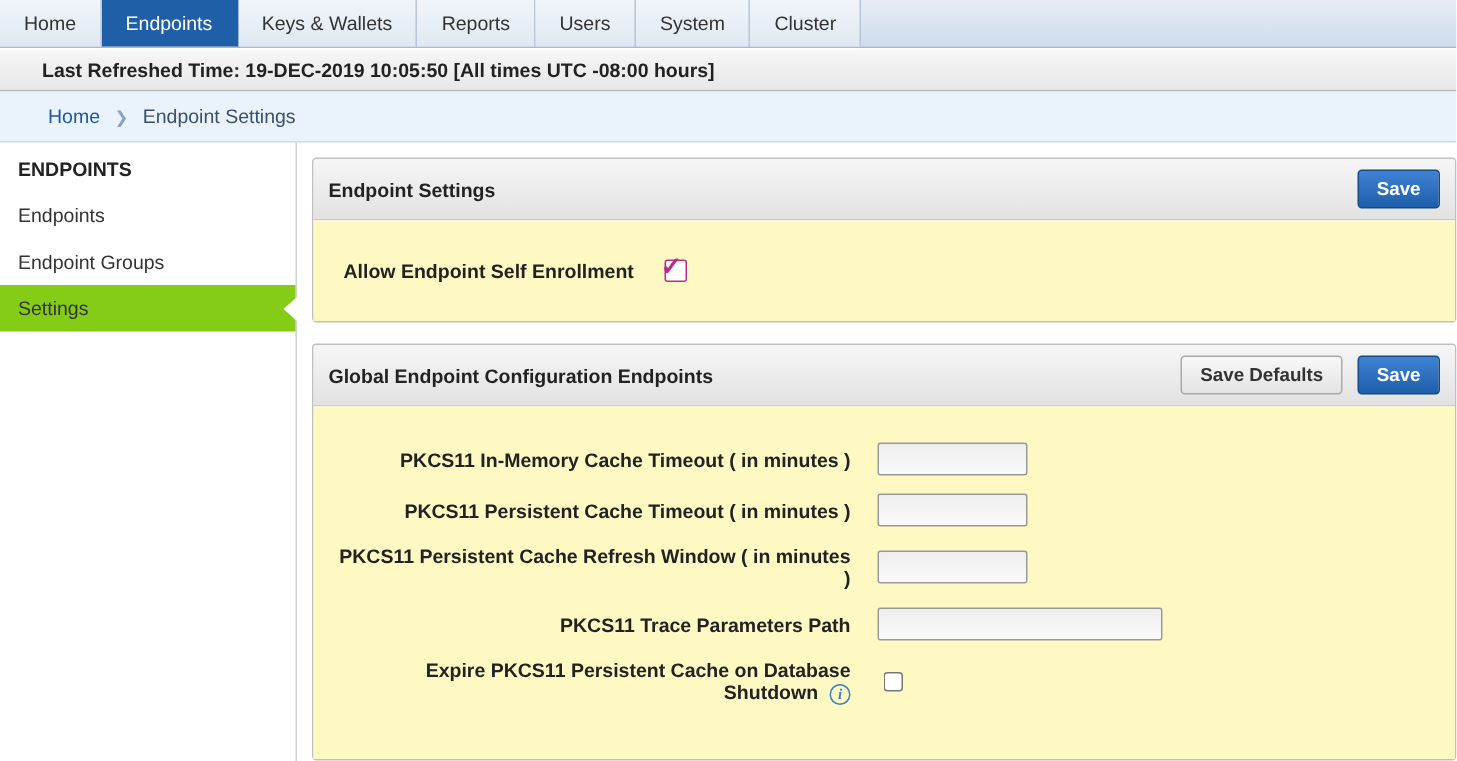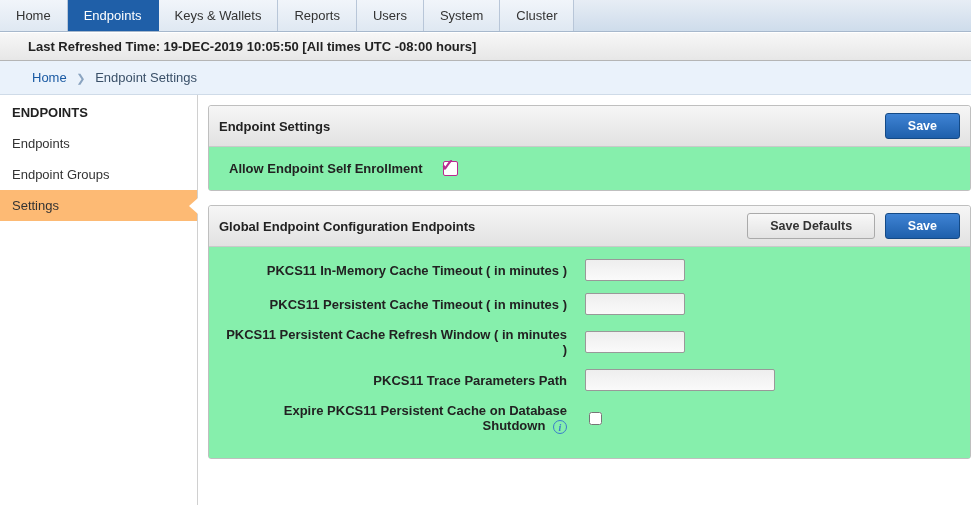--- a/index.html
+++ b/index.html
@@ -123,7 +123,7 @@
   }
   .btn {
     display: inline-block;
-    padding: 4px 22px;
+    padding: 4px 12px;
     border-radius: 3px;
     font-size: 12.5px;
     cursor: pointer;

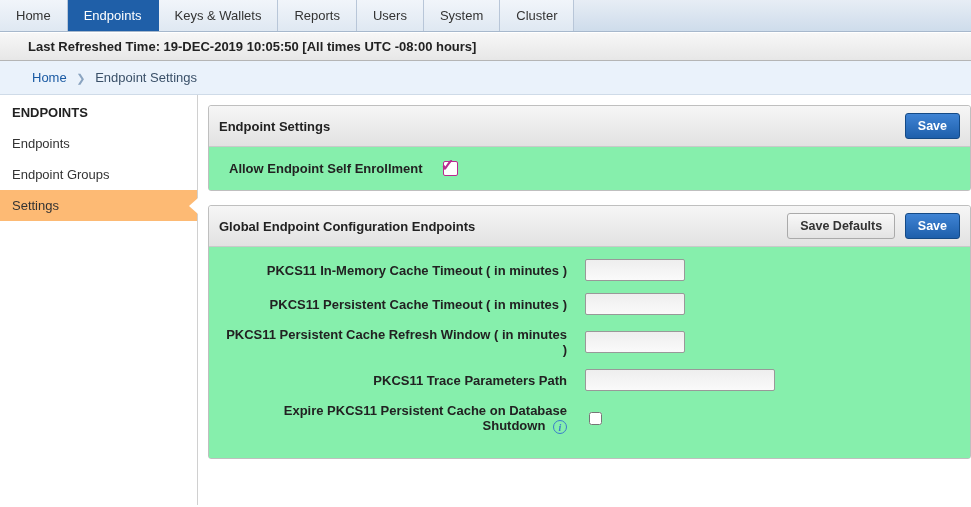--- a/index.html
+++ b/index.html
@@ -118,8 +118,8 @@
     border-radius: 3px 3px 0 0;
   }
   .panel-body {
-    padding: 12px 16px;
-    background: #86efac;
+    padding: 24px 16px;
+    background: #fef9c3;
   }
   .btn {
     display: inline-block;

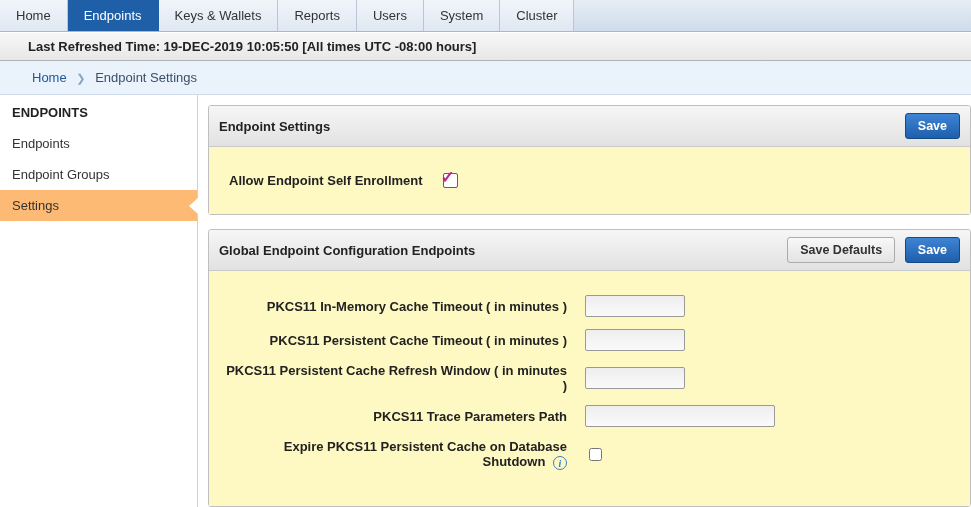--- a/index.html
+++ b/index.html
@@ -84,7 +84,7 @@
     position: relative;
   }
   .sidebar .item.selected {
-    background: #fdba74;
+    background: #84cc16;
   }
   .sidebar .item.selected::after {
     content: "";

